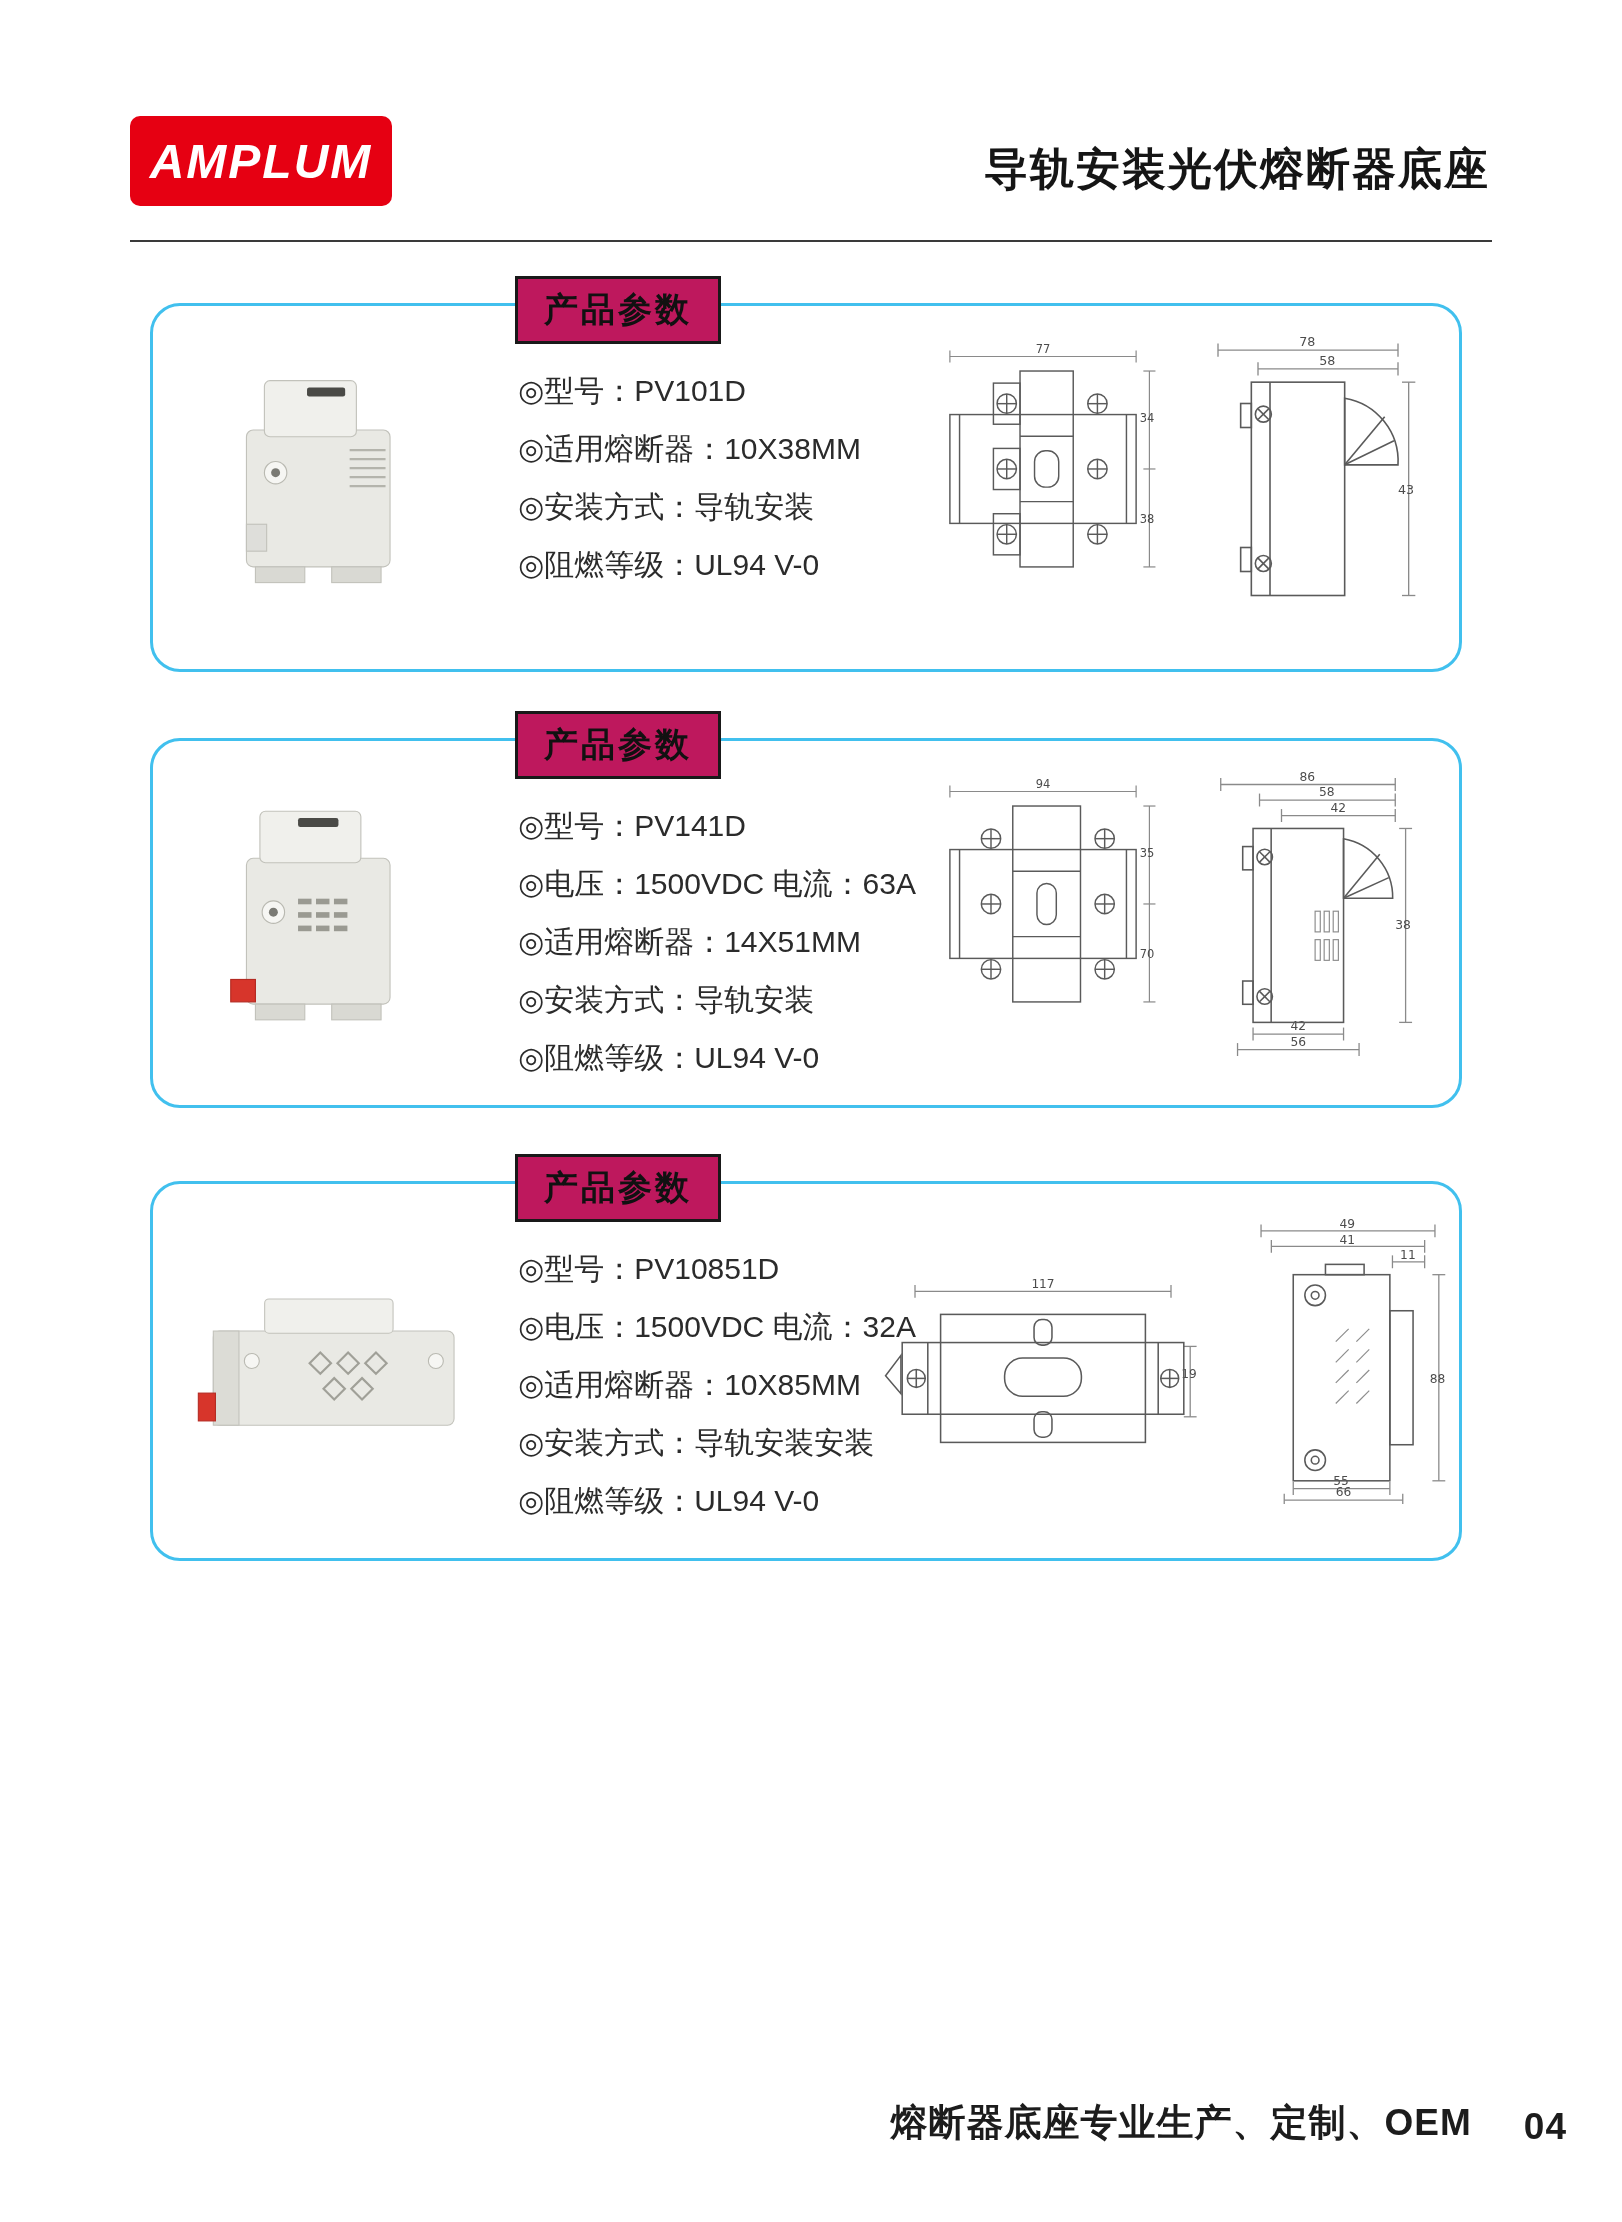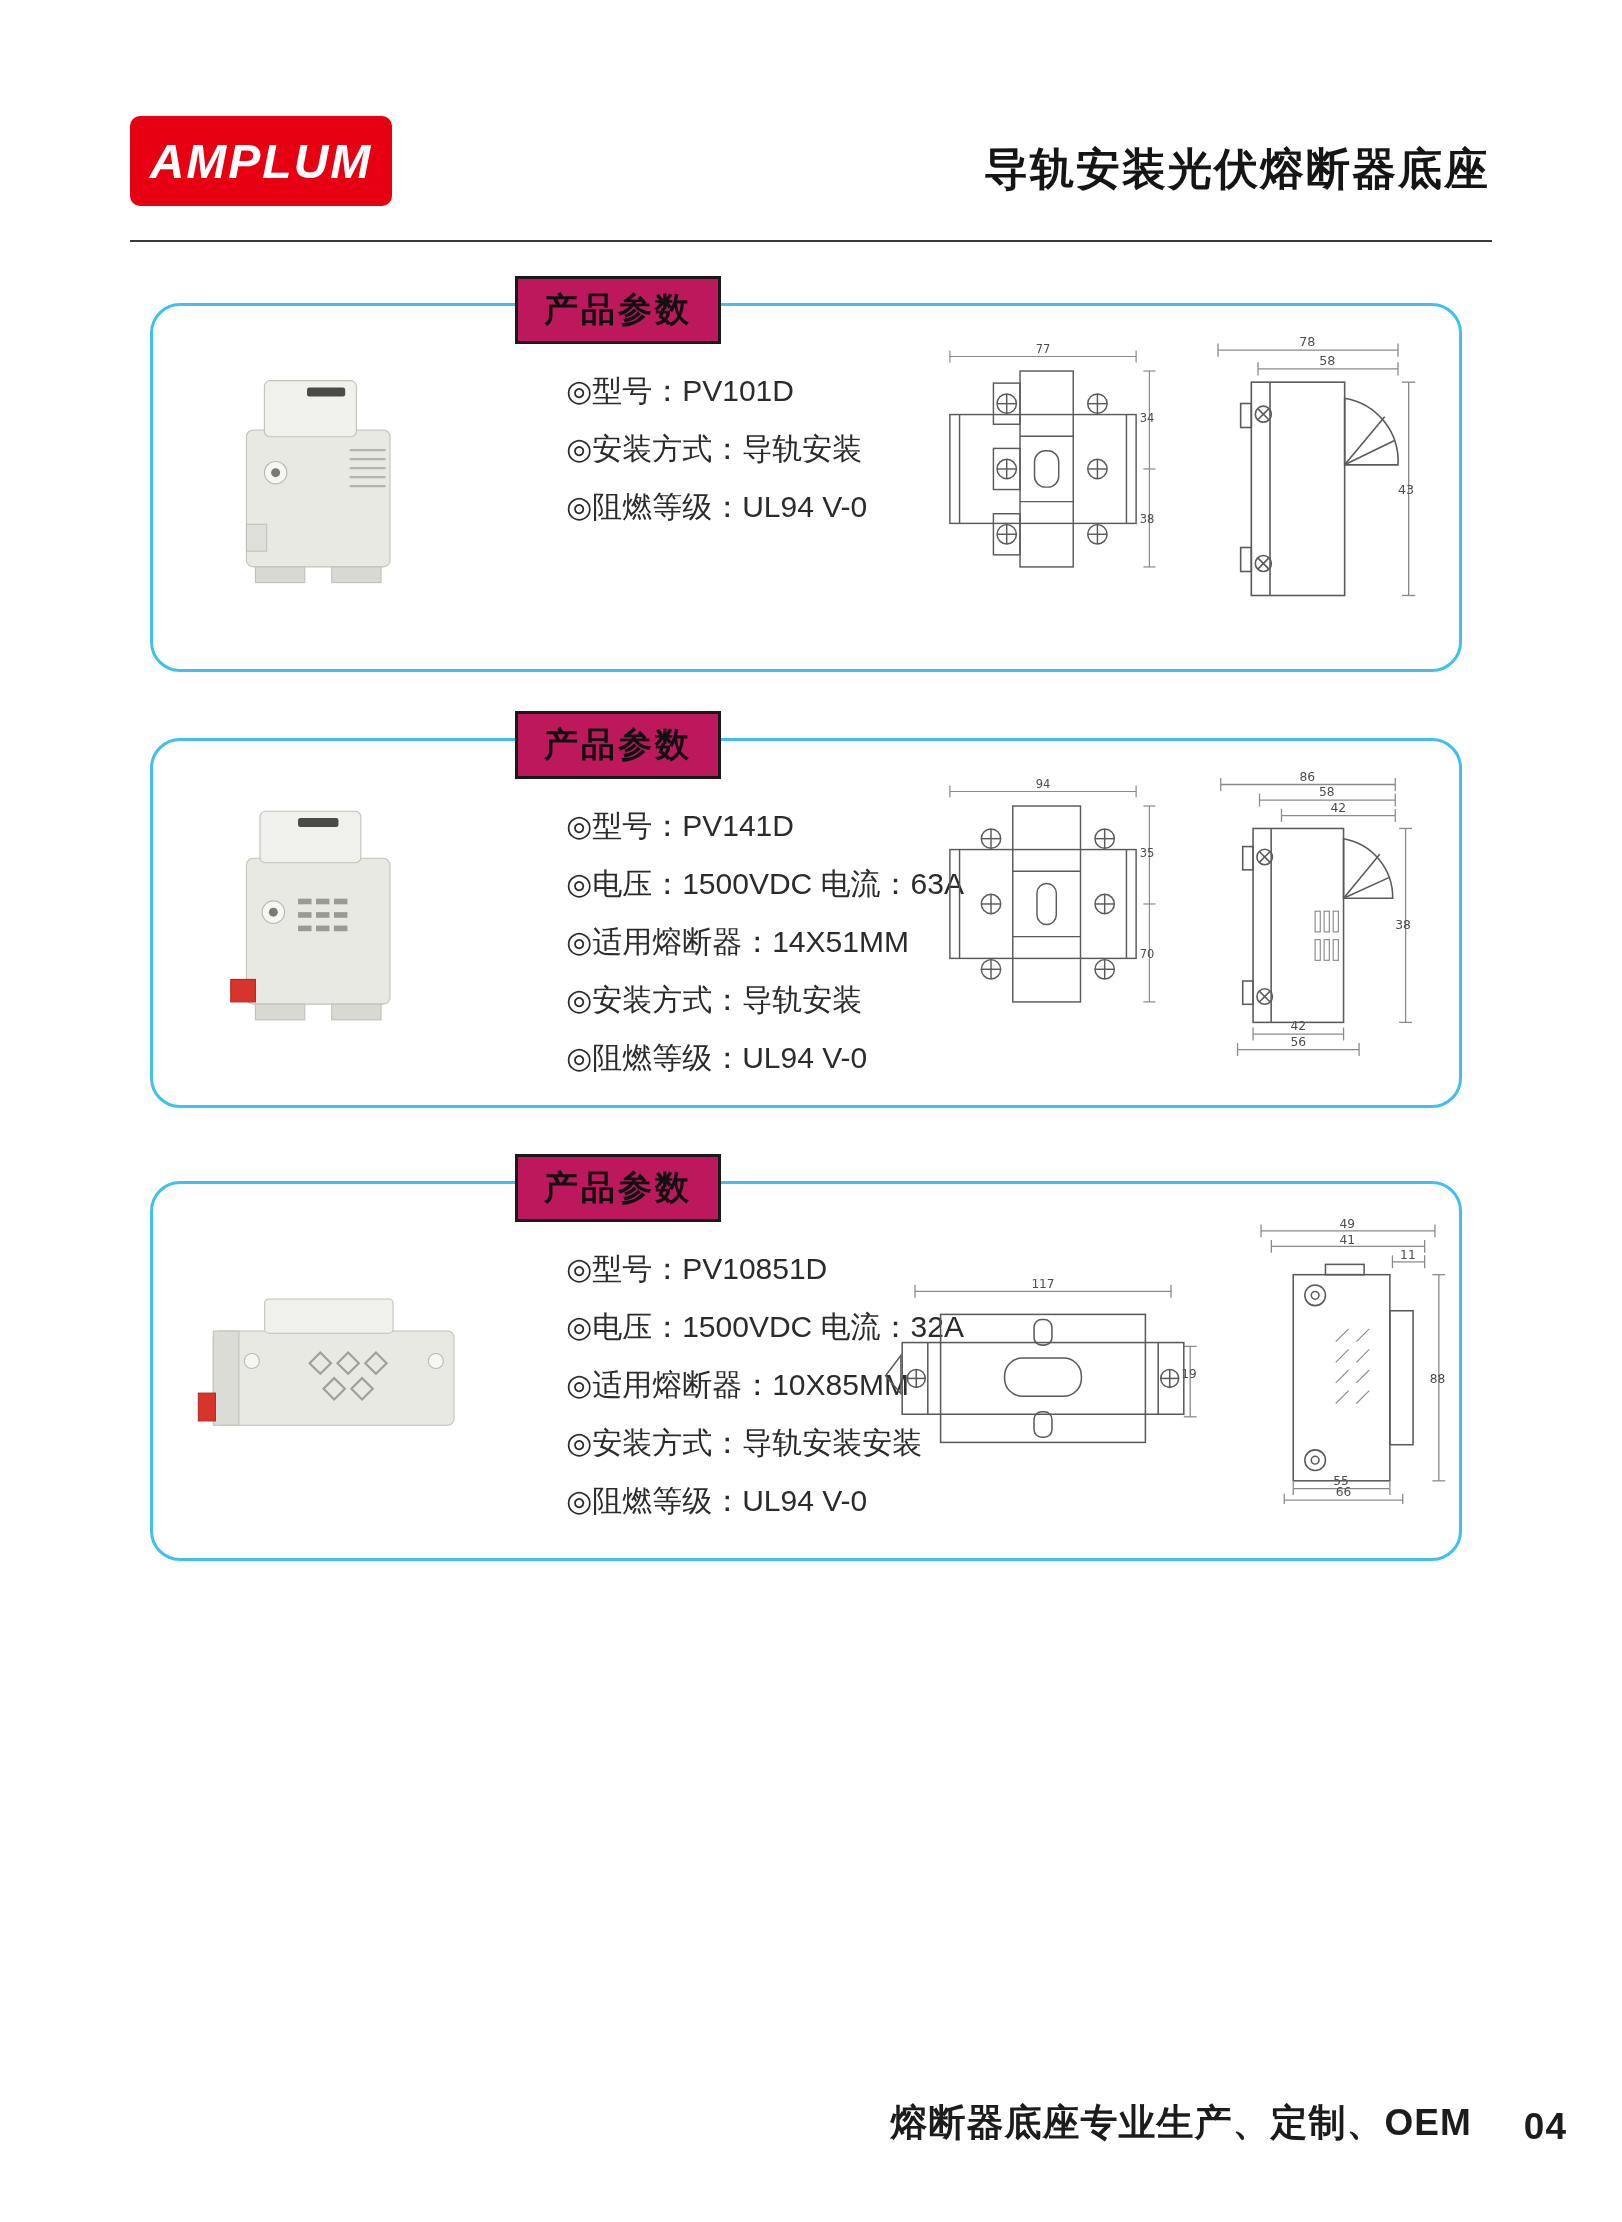--- a/index.html
+++ b/index.html
@@ -22,7 +22,7 @@
   .param-label{position:absolute;left:362px;top:-30px;background:#be185d;border:3px solid #191919;
                padding:8px 26px;font-size:34px;font-weight:bold;color:#111;letter-spacing:3px;}
   .specs{position:absolute;left:365px;top:56px;margin:0;padding:0;list-style:none;}
-  .specs li{font-size:30px;color:#2b2b2b;height:58px;line-height:58px;white-space:nowrap;margin-left:48px;}
+  .specs li{font-size:30px;color:#2b2b2b;height:58px;line-height:58px;white-space:nowrap;}
   .photo{position:absolute;left:28px;top:50px;}
   .c3 .photo{top:70px;}
   .drawing{position:absolute;}

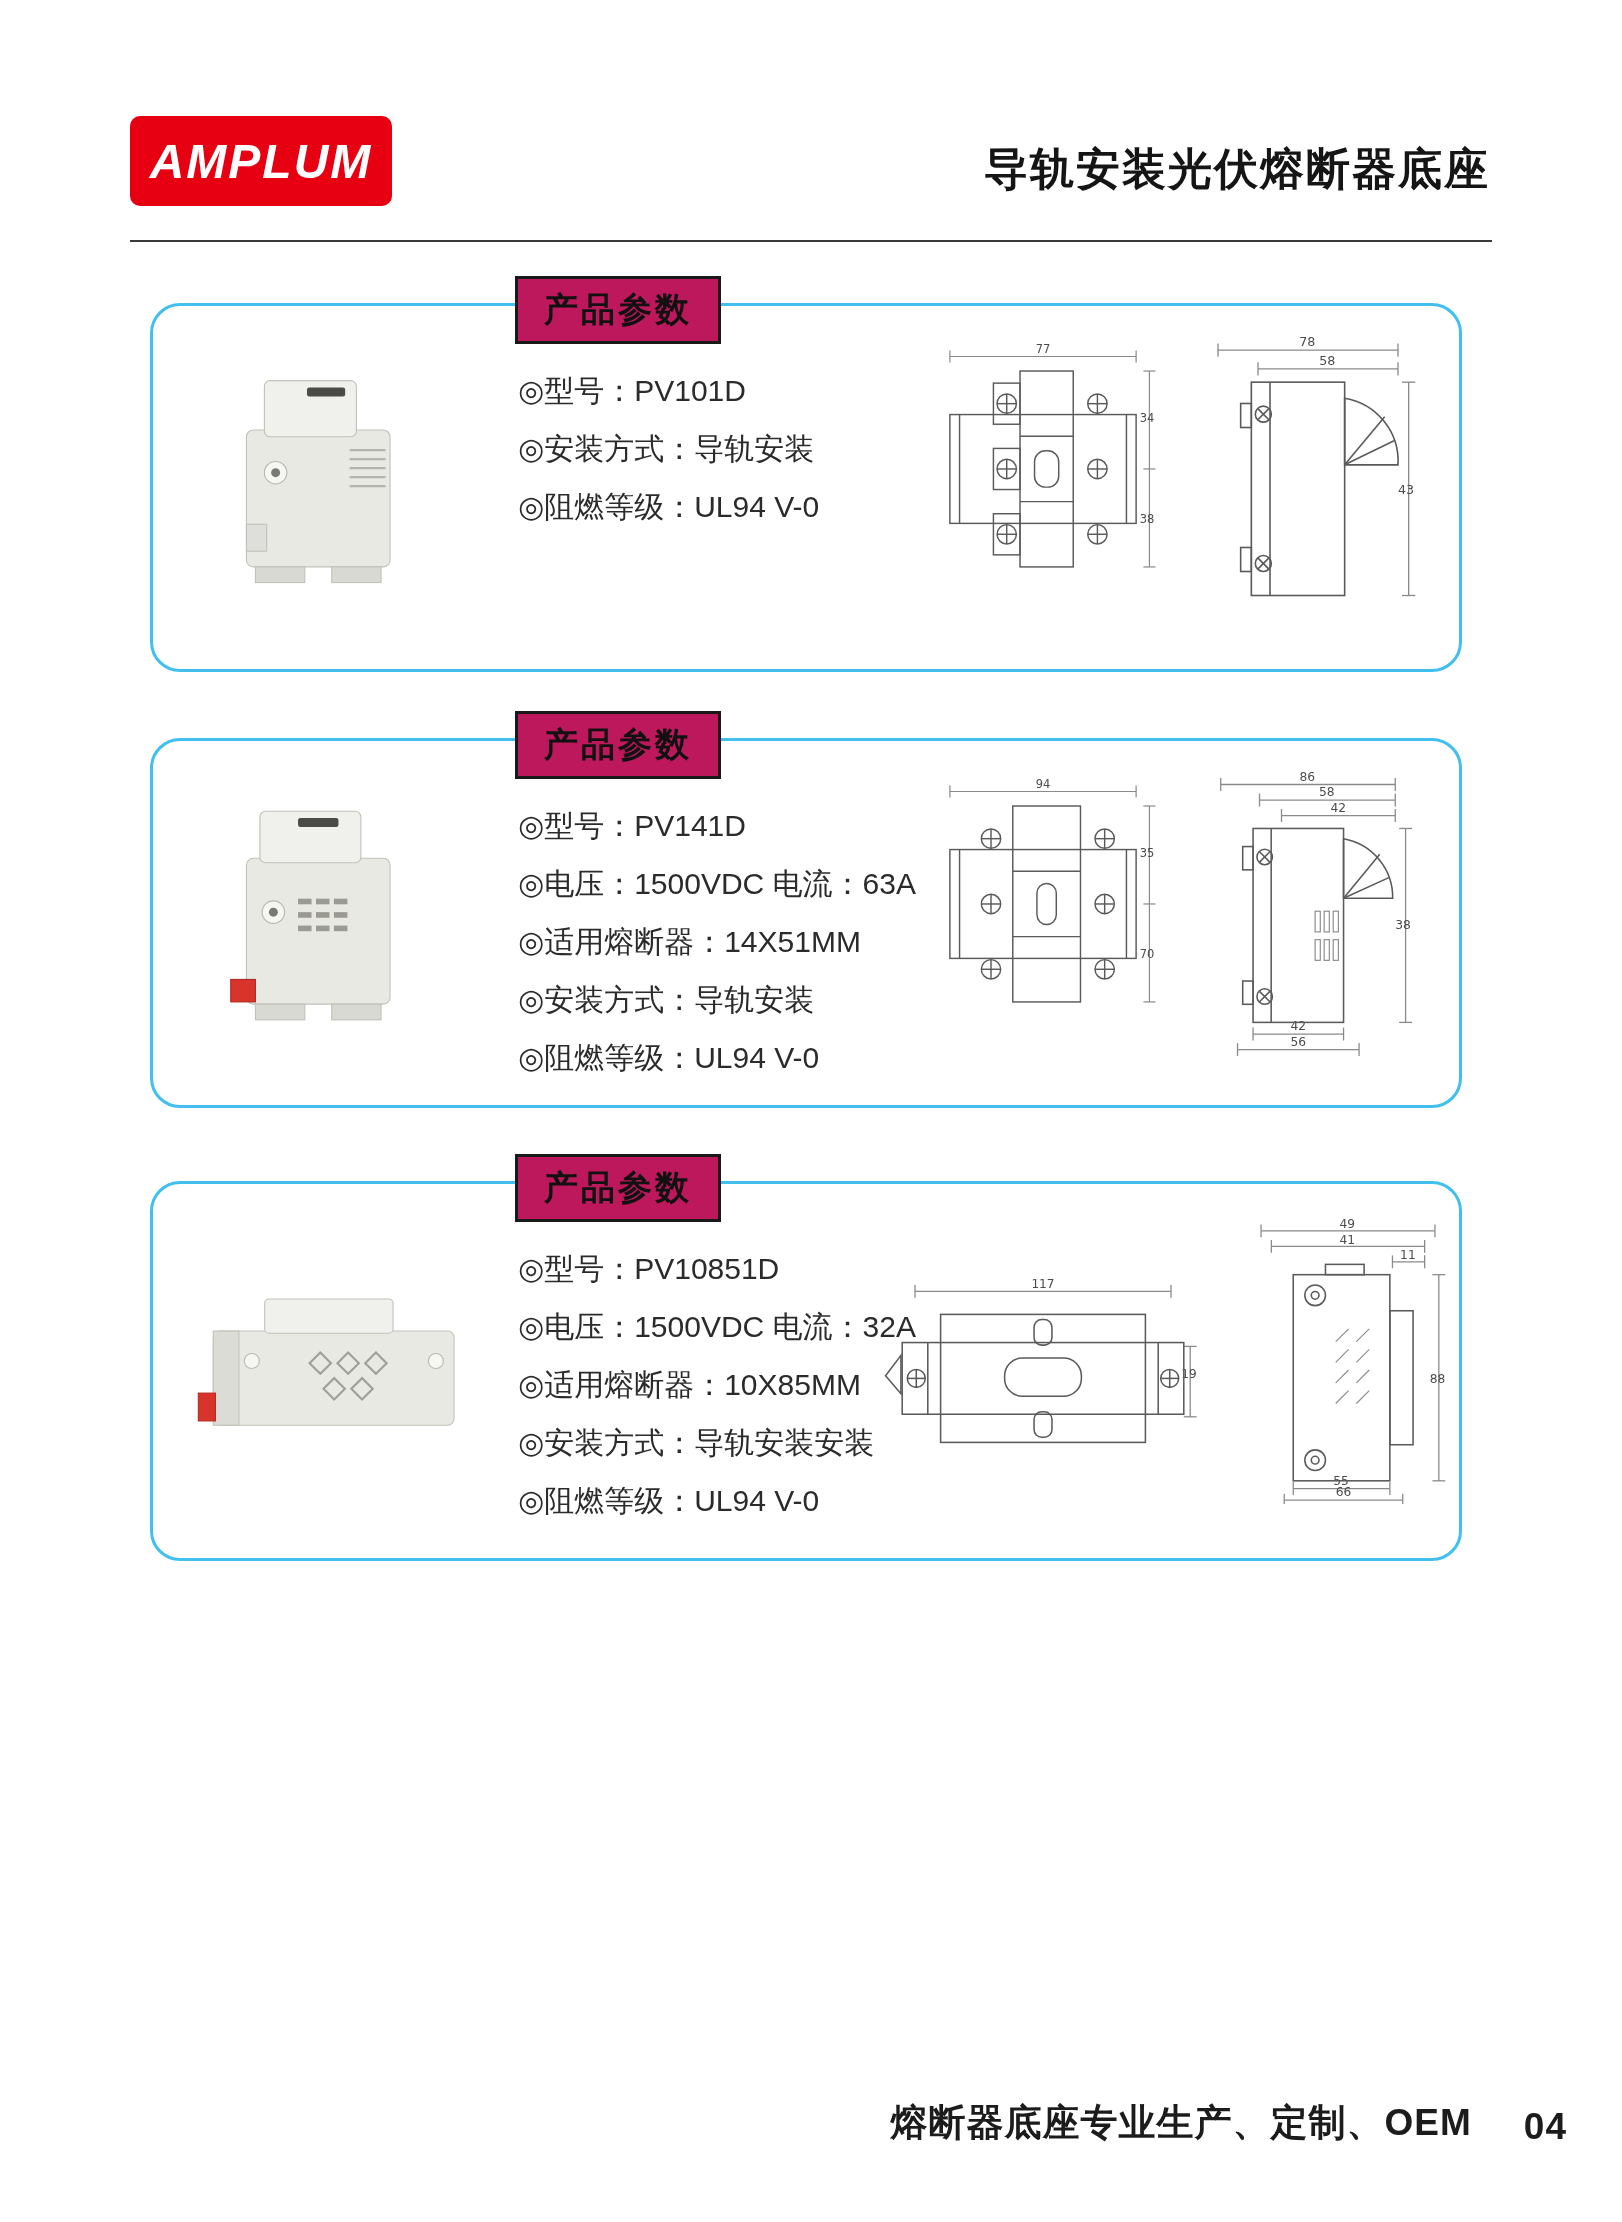--- a/index.html
+++ b/index.html
@@ -74,6 +74,7 @@
 
     <ul class="specs">
       <li>◎型号：PV101D</li>
+      <li>◎适用熔断器：10X38MM</li>
       <li>◎安装方式：导轨安装</li>
       <li>◎阻燃等级：UL94 V-0</li>
     </ul>

